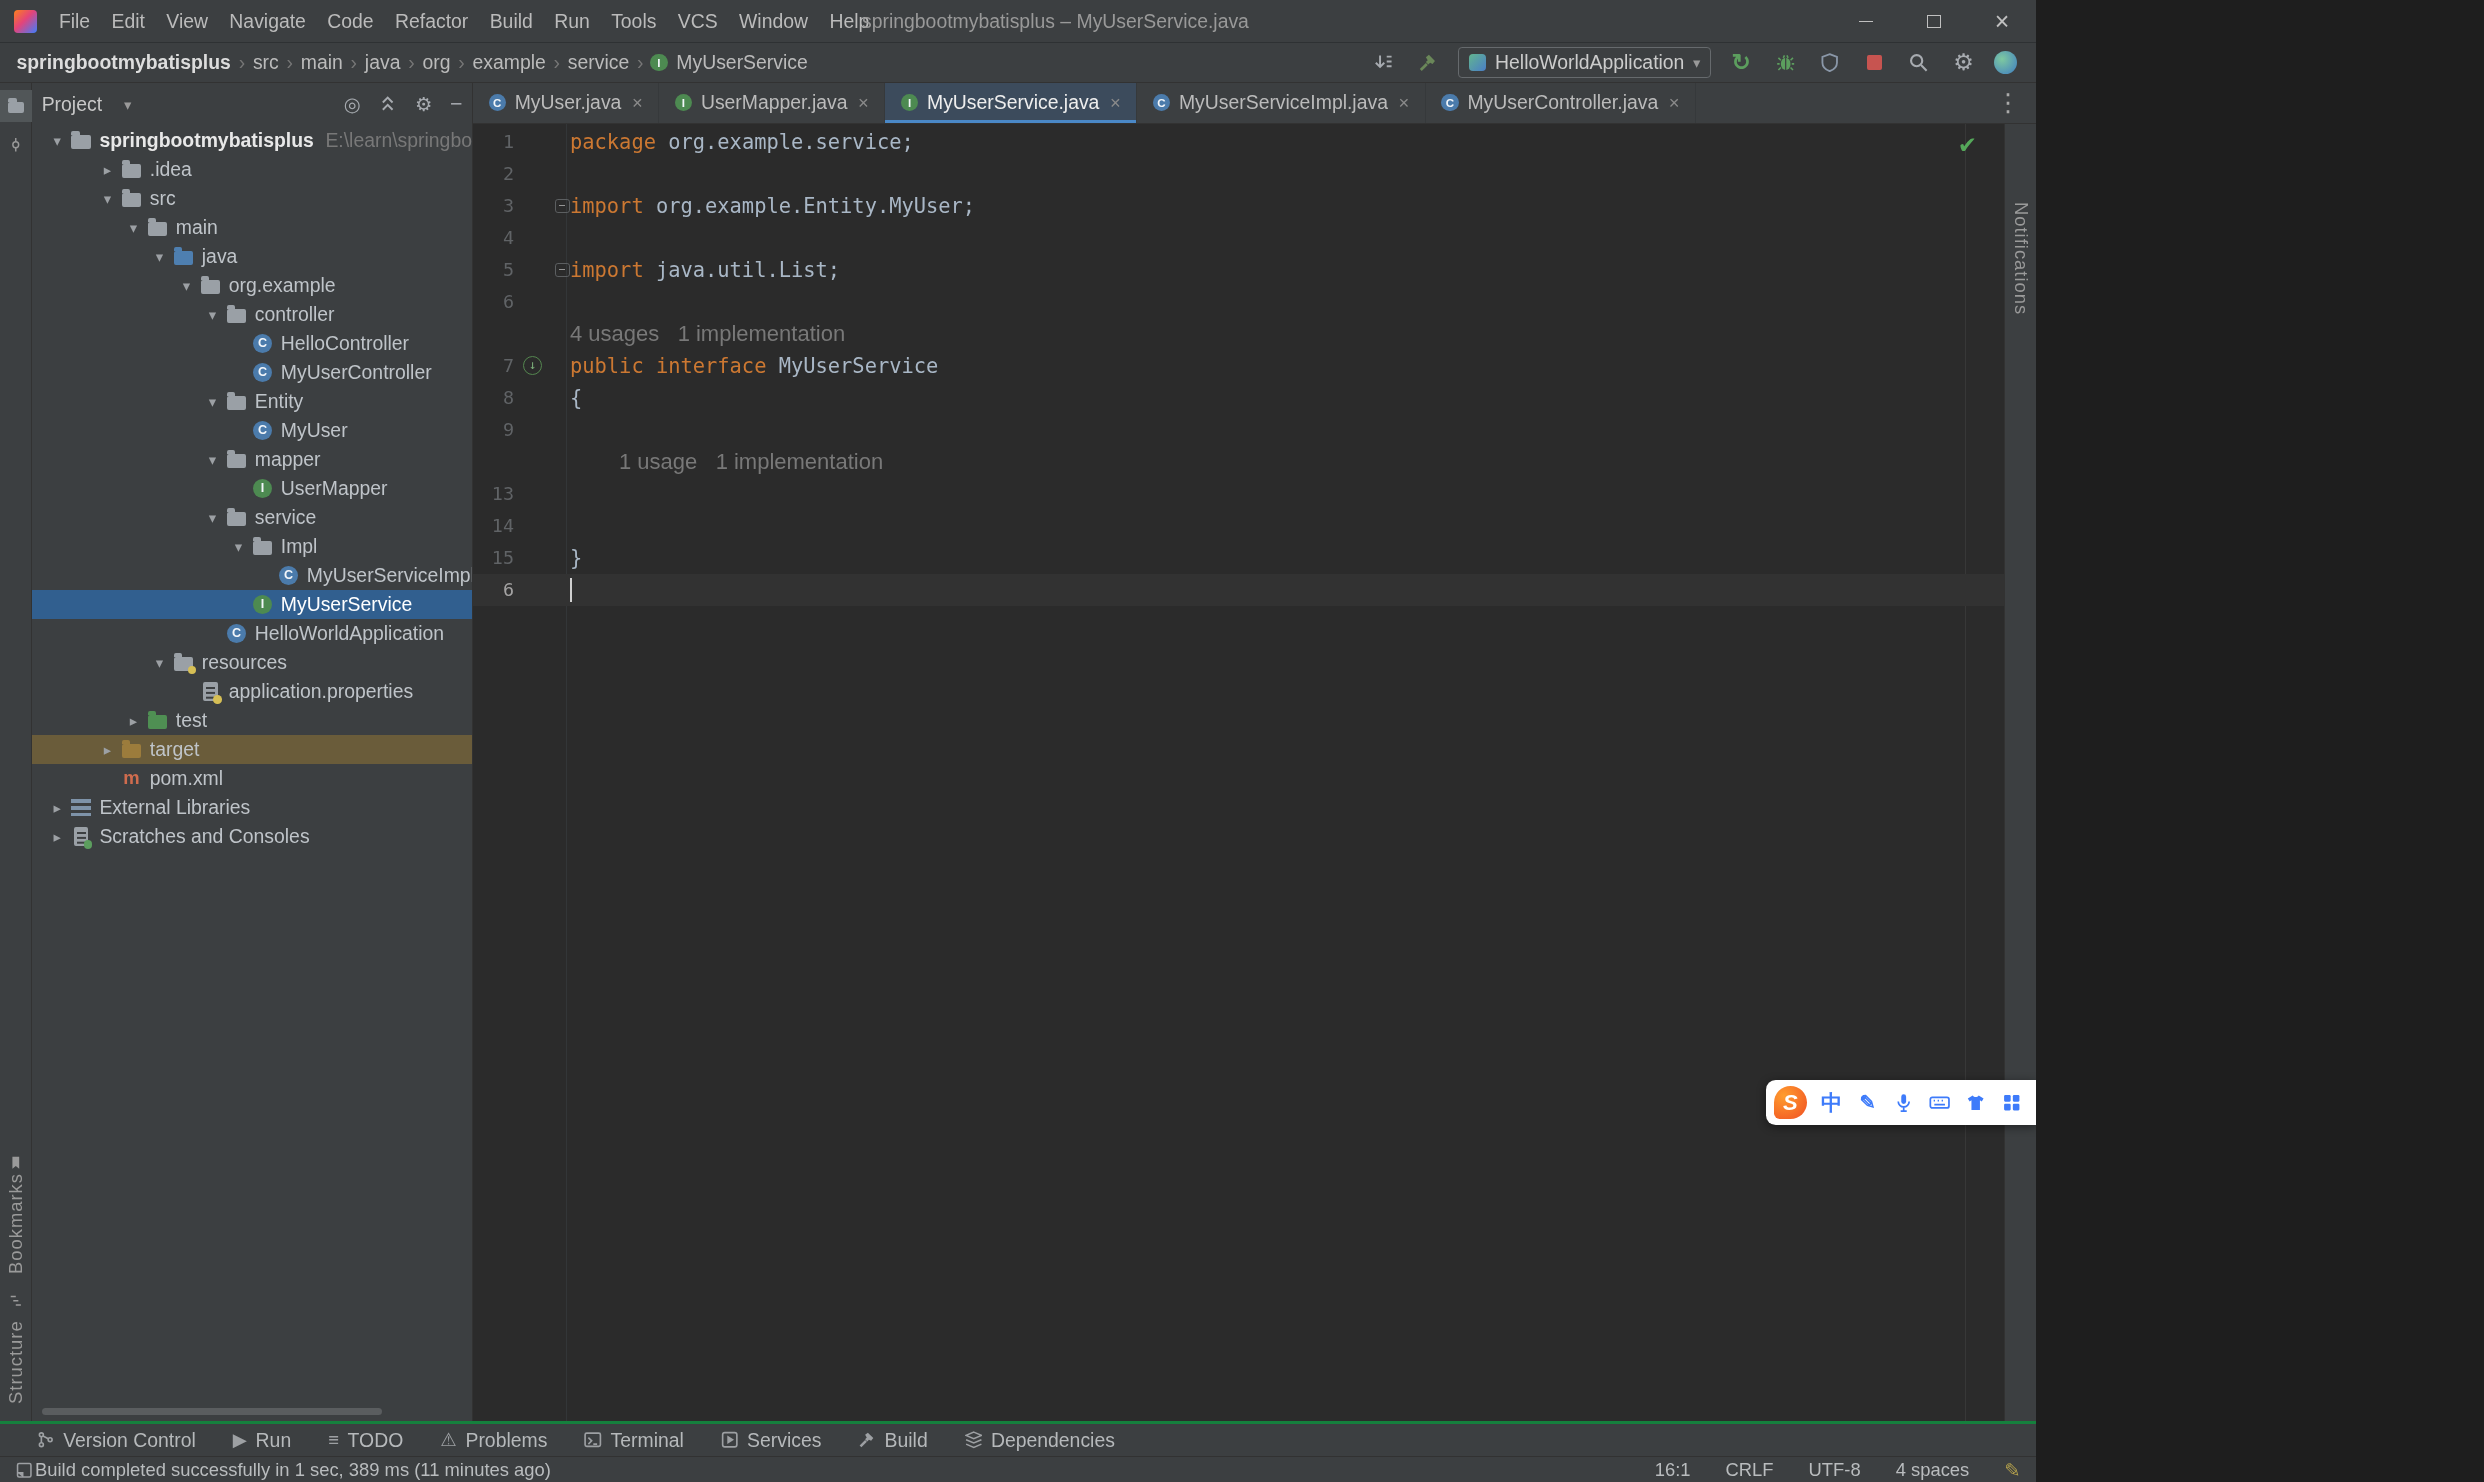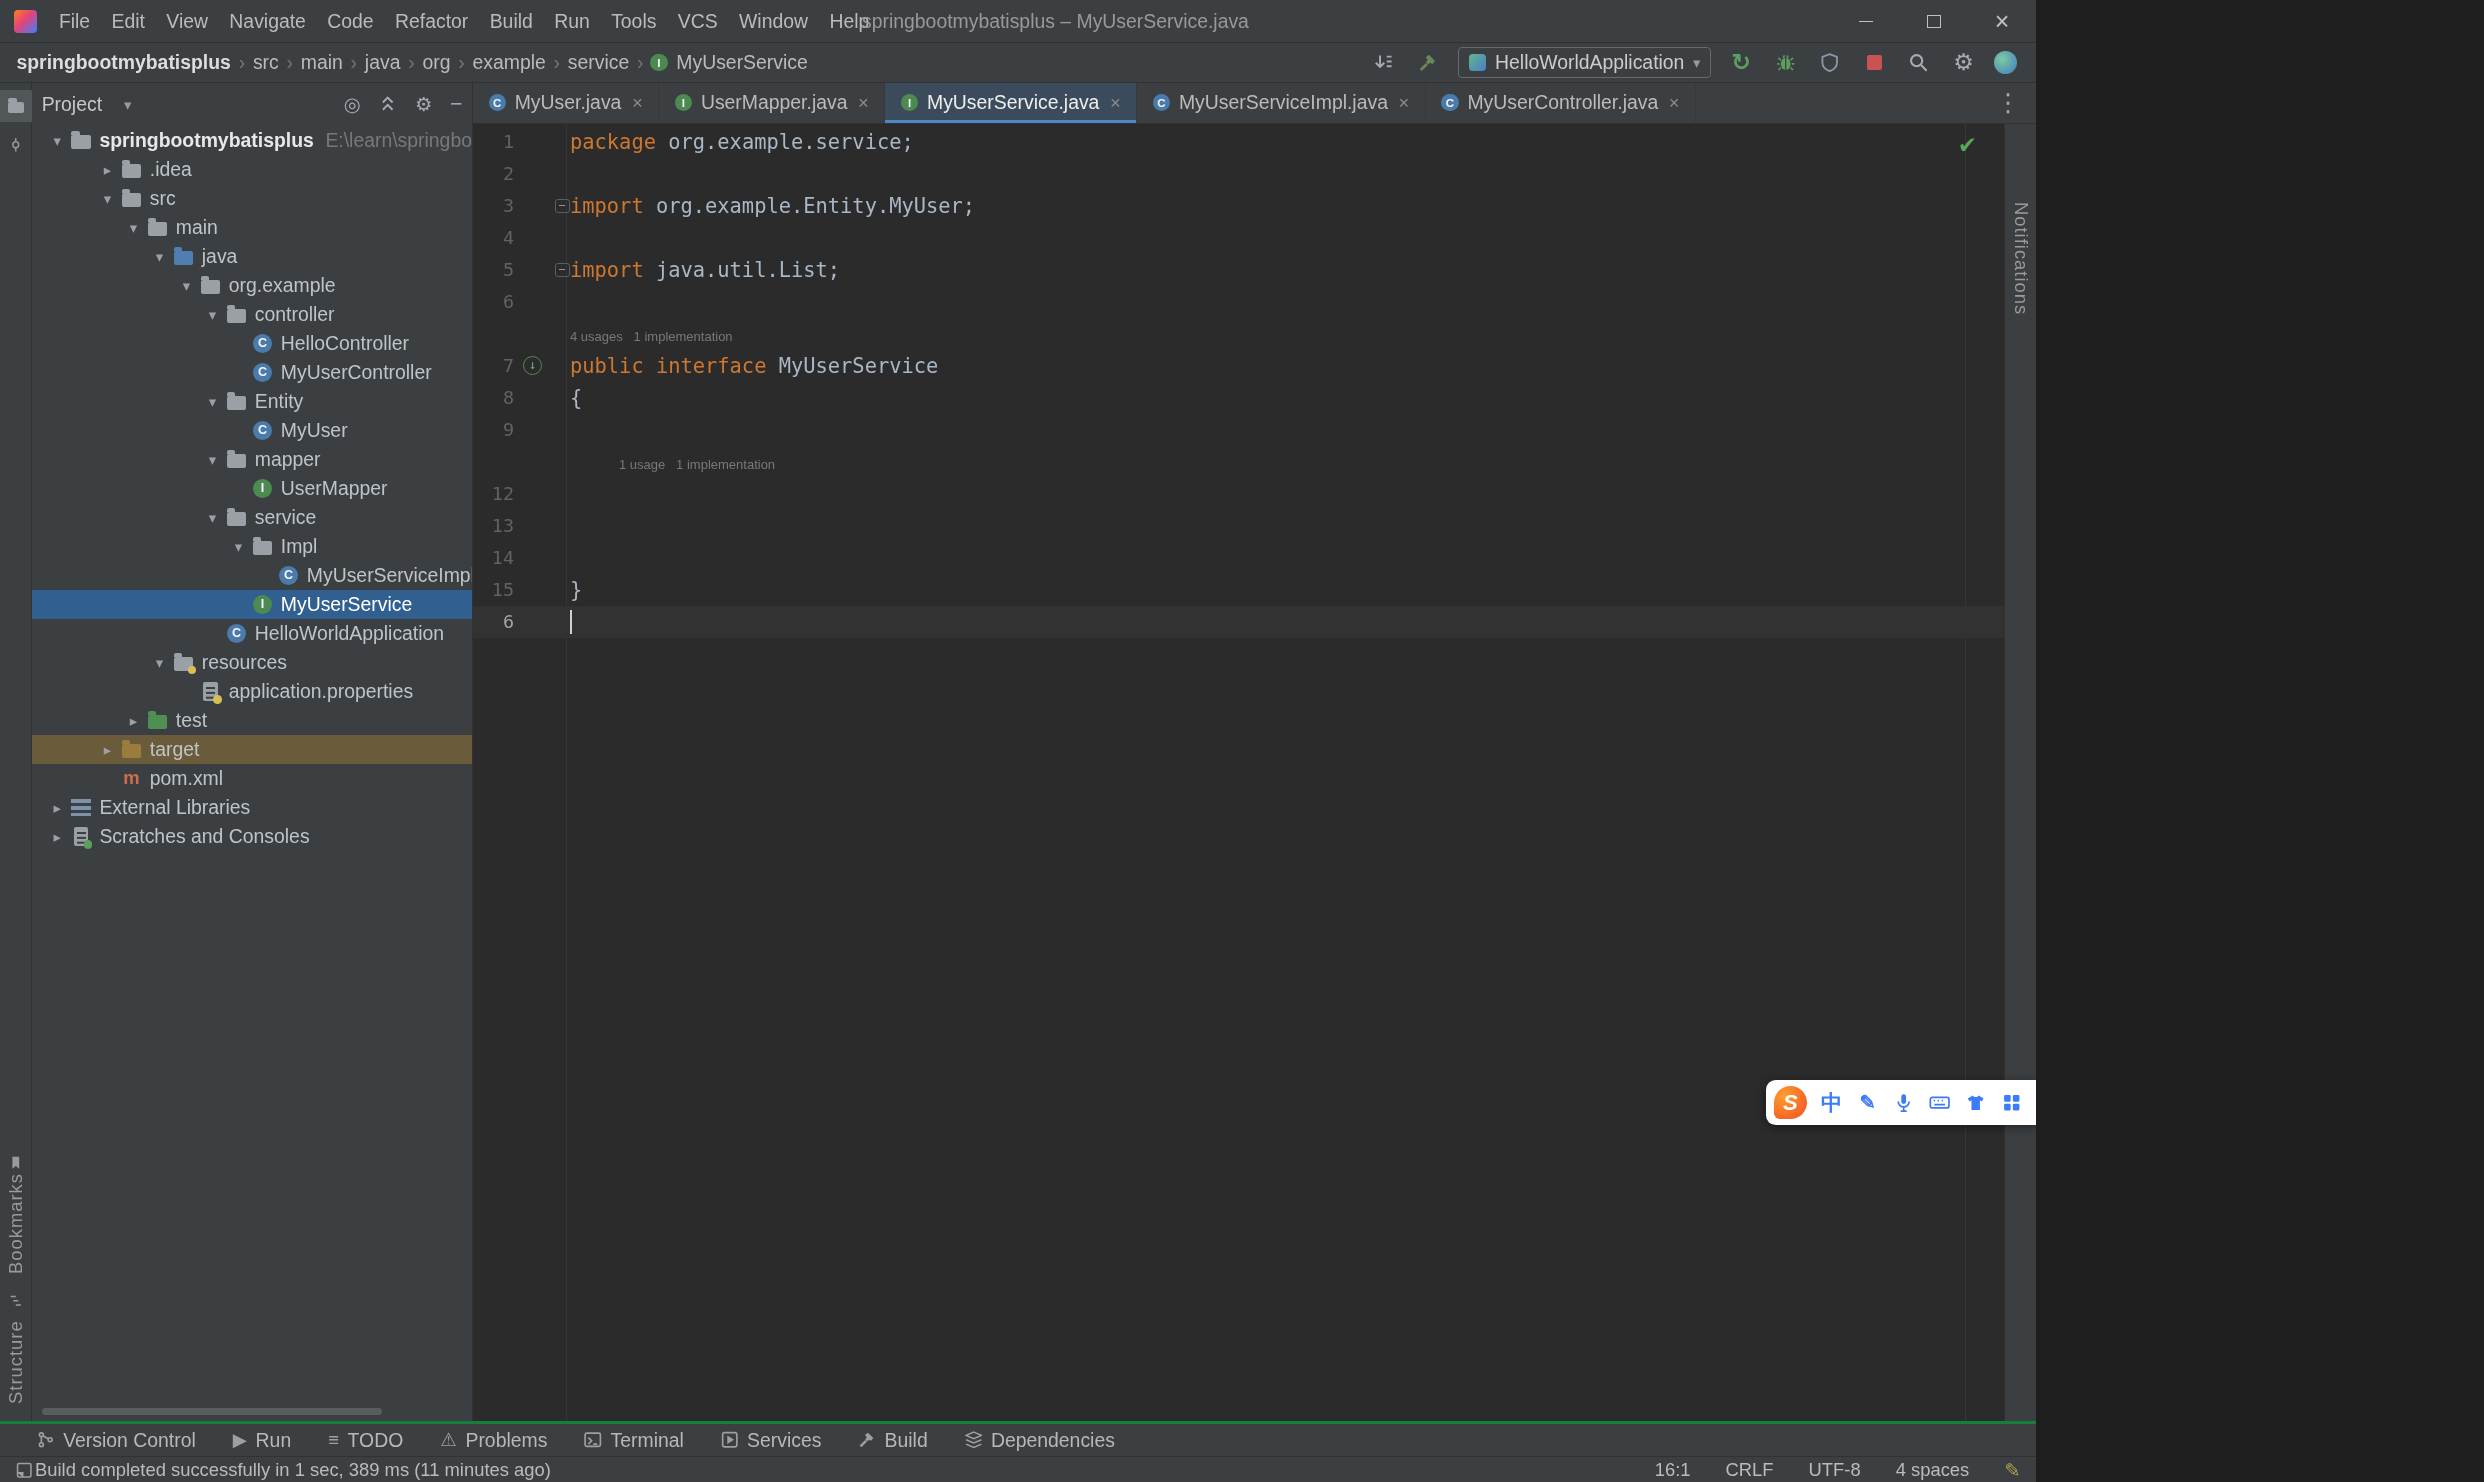--- a/index.html
+++ b/index.html
@@ -102,7 +102,7 @@
   .erow.cur{background:#323232}.erow.cur .ln{color:#A4A3A3}
   .kw{color:#CC7832}.cm{color:#808080}.fnm{color:#FFC66D}
   .ind{padding-left:49px}
-  .inlay{color:#787878;font-size:13px;font-family:"Liberation Sans",sans-serif}
+  .inlay{color:#787878;font-size:22px;font-family:"Liberation Sans",sans-serif}
   .gimpl{position:absolute;left:50px;top:5.8px;width:19.4px;height:19.4px;border:1.9px solid #54864F;border-radius:50%;
          color:#7CAE7A;font-size:12.6px;line-height:15.5px;text-align:center}
   .gimpl::before{content:"\2193"}

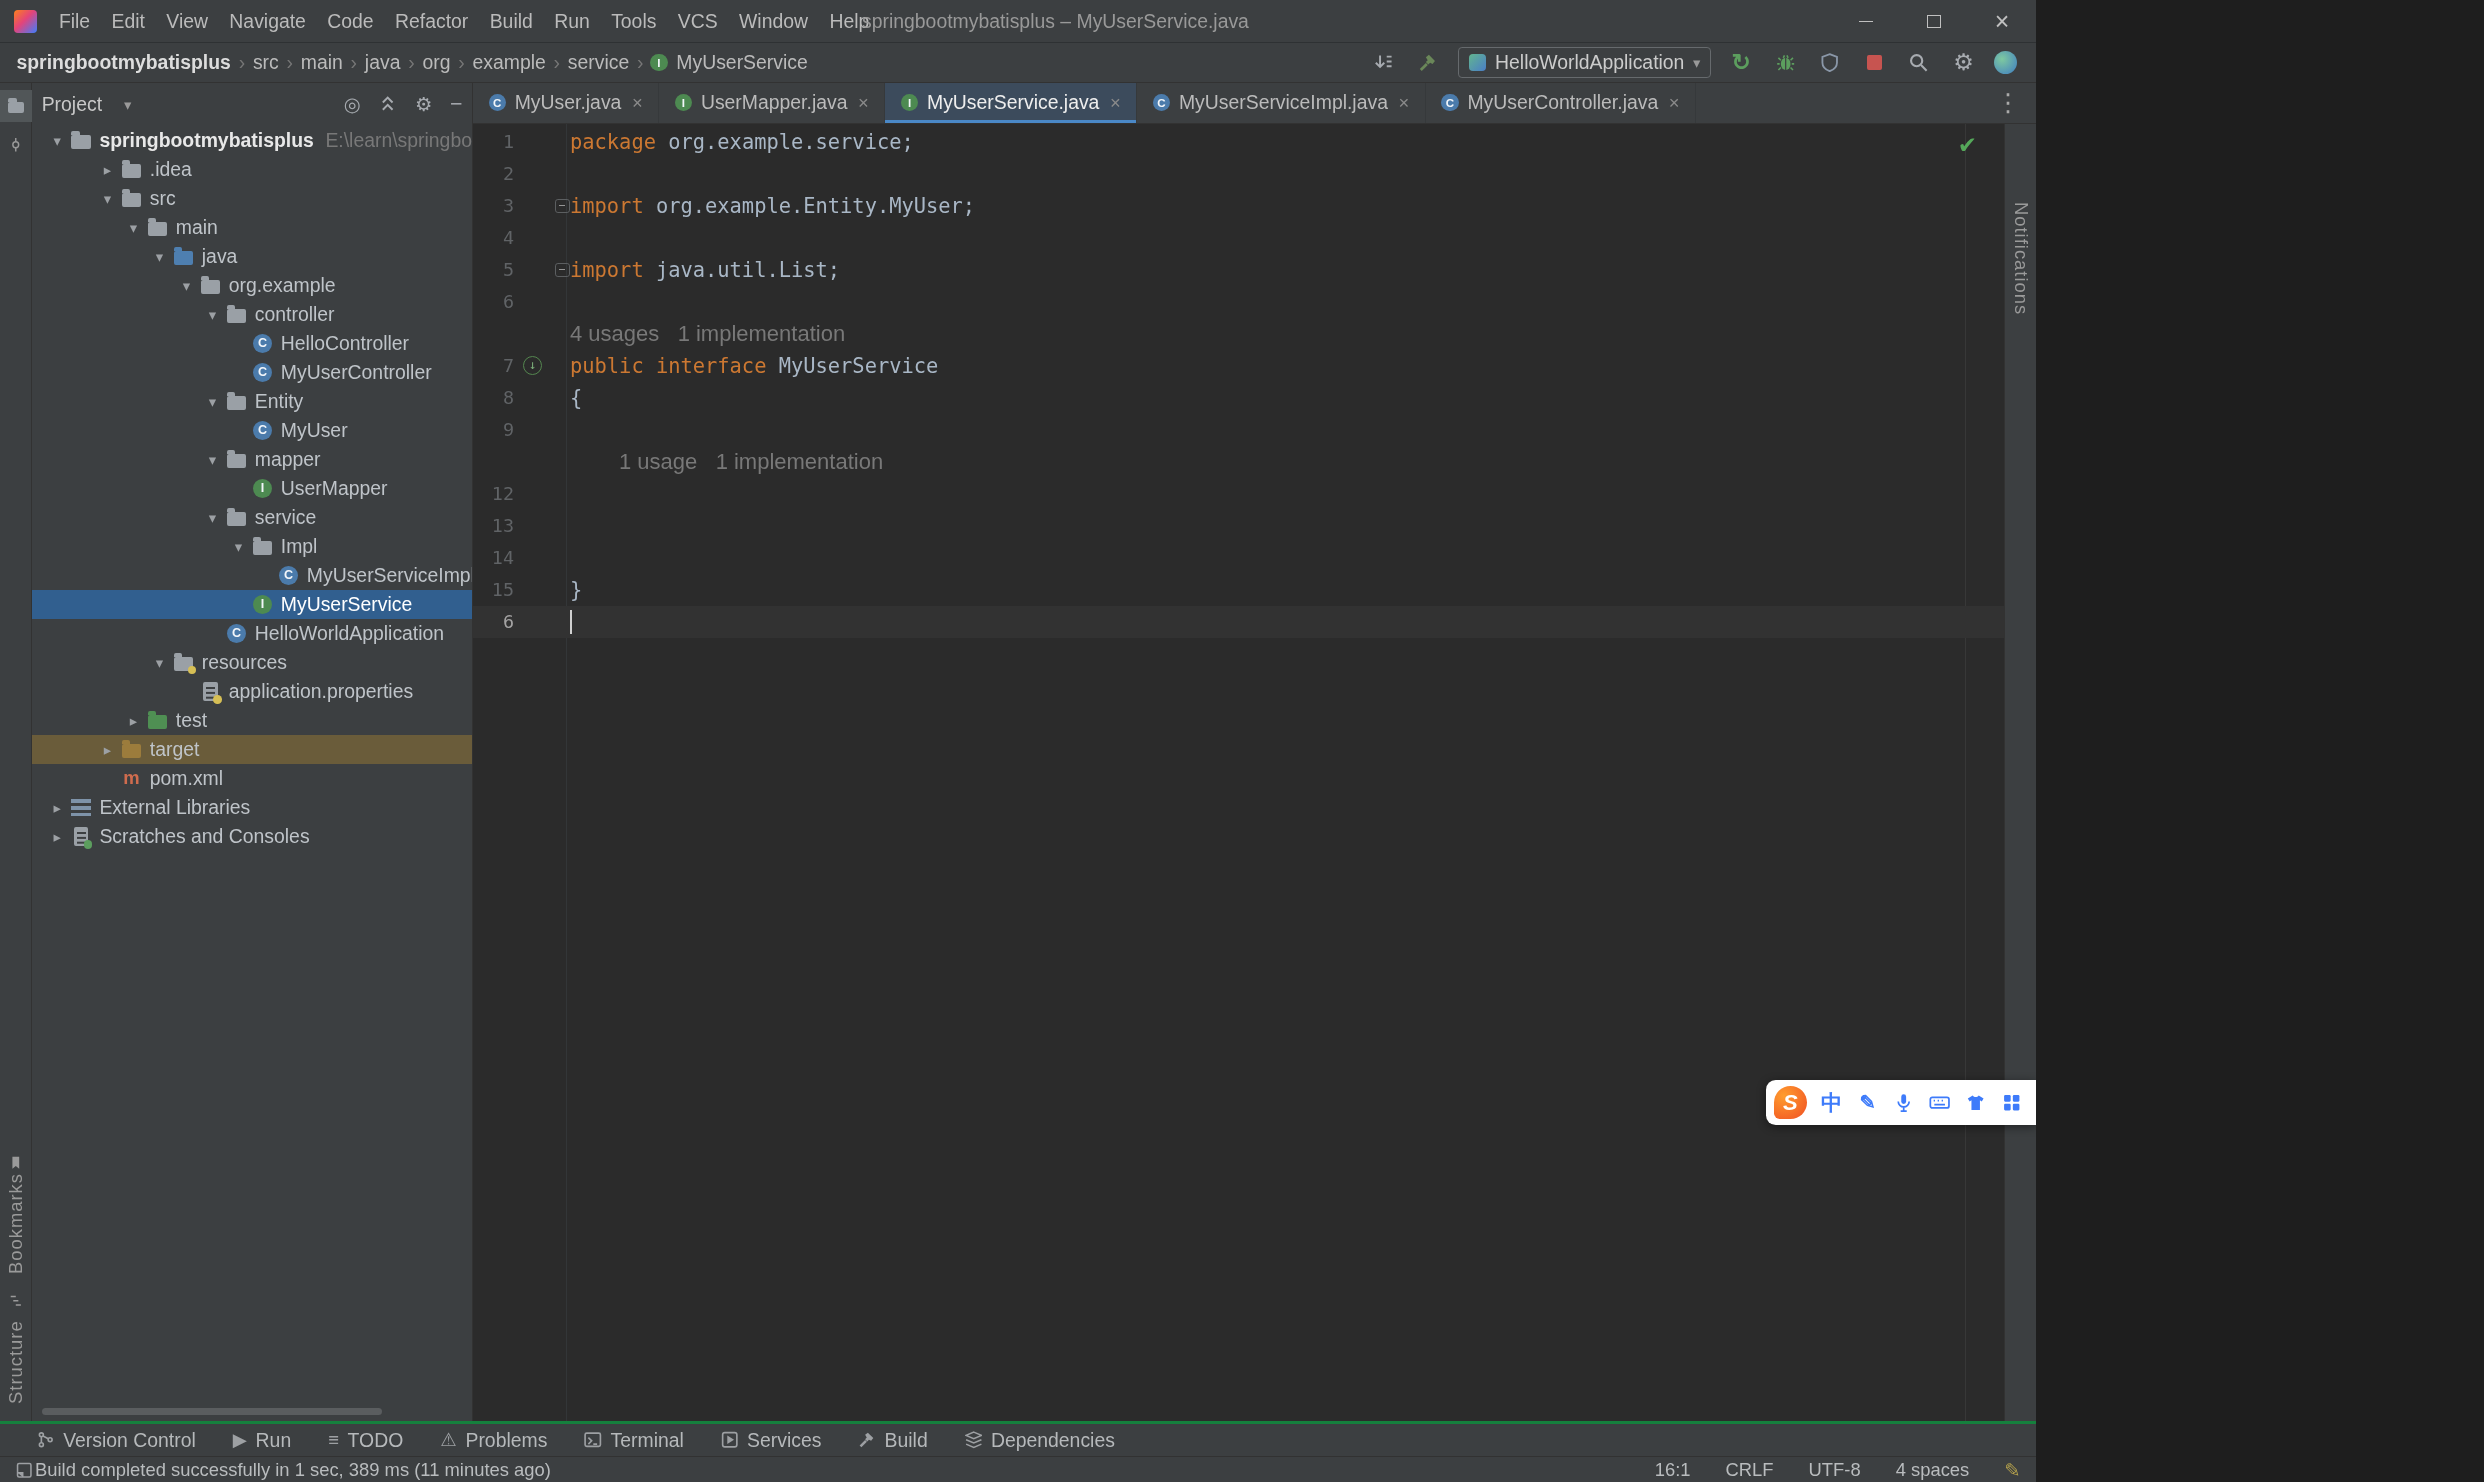--- a/index.html
+++ b/index.html
@@ -505,7 +505,6 @@
       <div class="erow"><span class="ln">8</span><span>{</span></div>
       <div class="erow"><span class="ln">9</span></div>
       <div class="erow"><span class="inlay ind">1 usage   1 implementation</span></div>
-      <div class="erow"><span class="ln">12</span></div>
       <div class="erow"><span class="ln">13</span></div>
       <div class="erow"><span class="ln">14</span></div>
       <div class="erow"><span class="ln">15</span><span>}</span></div>

